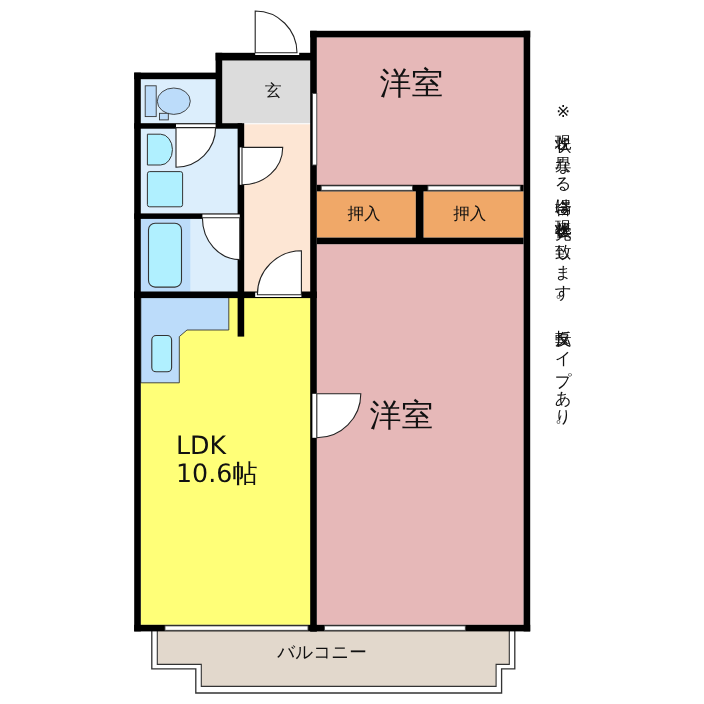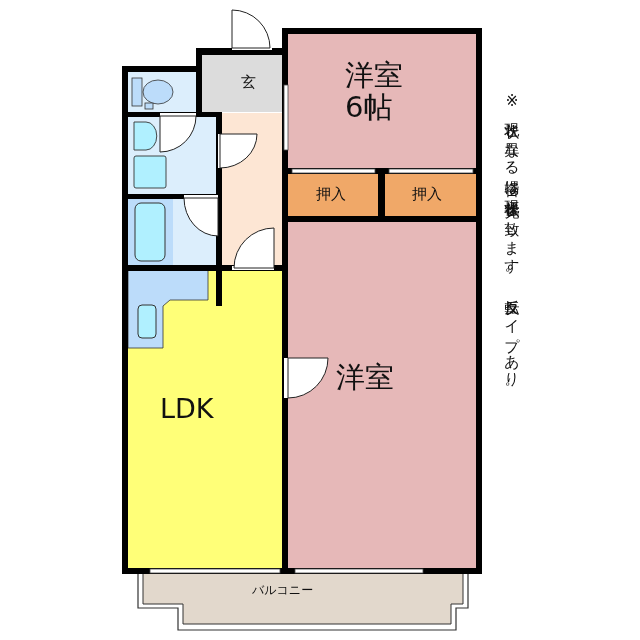--- a/index.html
+++ b/index.html
@@ -106,7 +106,6 @@
 
 <div class="room-label" style="left:345px;top:60px;font-size:29px;">
   <div>洋室</div>
-  <div>6帖</div>
 </div>
 
 <div class="room-label" style="left:316px;top:186px;font-size:15px;">押入</div>

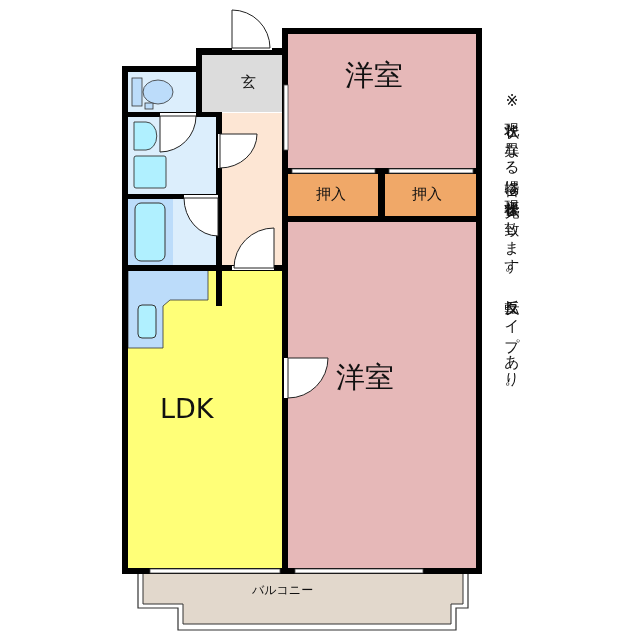--- a/index.html
+++ b/index.html
@@ -115,7 +115,7 @@
   <div>洋室</div>
 </div>
 
-<div class="room-label" style="left:160px;top:394px;font-size:27px;">
+<div class="room-label" style="left:160px;top:394px;font-size:23px;">
   <div>LDK</div>
 </div>
 

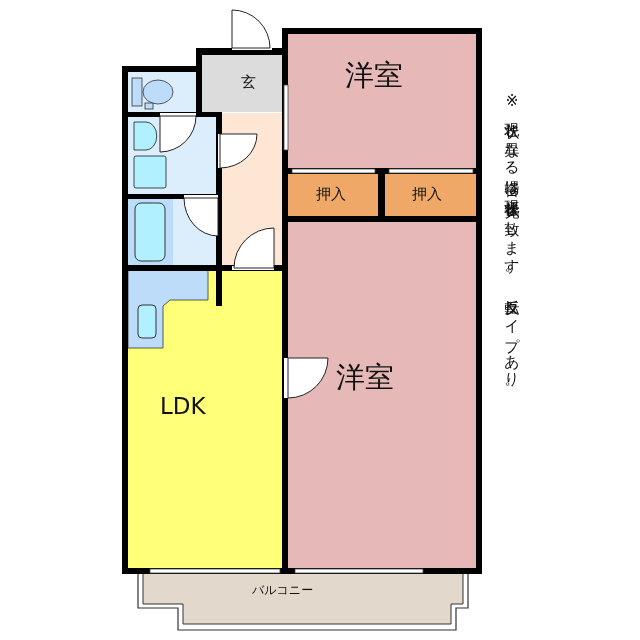--- a/index.html
+++ b/index.html
@@ -117,6 +117,7 @@
 
 <div class="room-label" style="left:160px;top:394px;font-size:23px;">
   <div>LDK</div>
+  <div>10.6帖</div>
 </div>
 
 <div class="room-label" style="left:252px;top:584px;font-size:12px;">バルコニー</div>

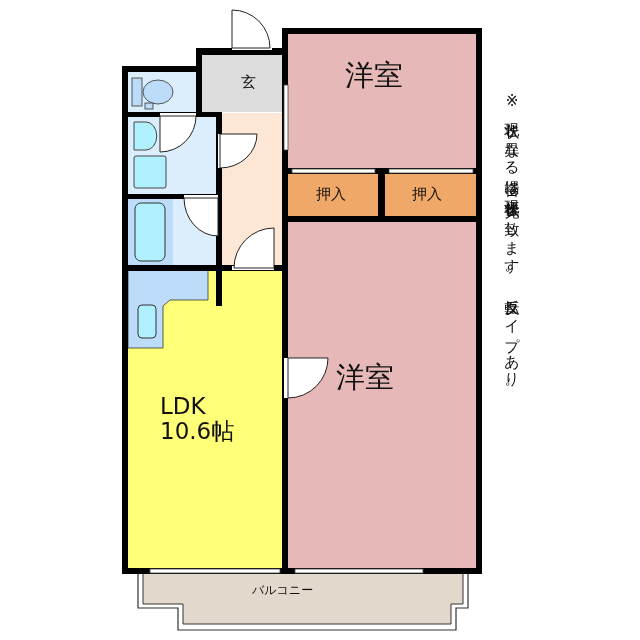--- a/index.html
+++ b/index.html
@@ -120,7 +120,7 @@
   <div>10.6帖</div>
 </div>
 
-<div class="room-label" style="left:252px;top:584px;font-size:12px;">バルコニー</div>
+<div class="room-label" style="left:252px;top:584px;font-size:16px;">バルコニー</div>
 
 <div class="note">※現状と異なる場合は現状優先と致します。 反転タイプあり。</div>
 

